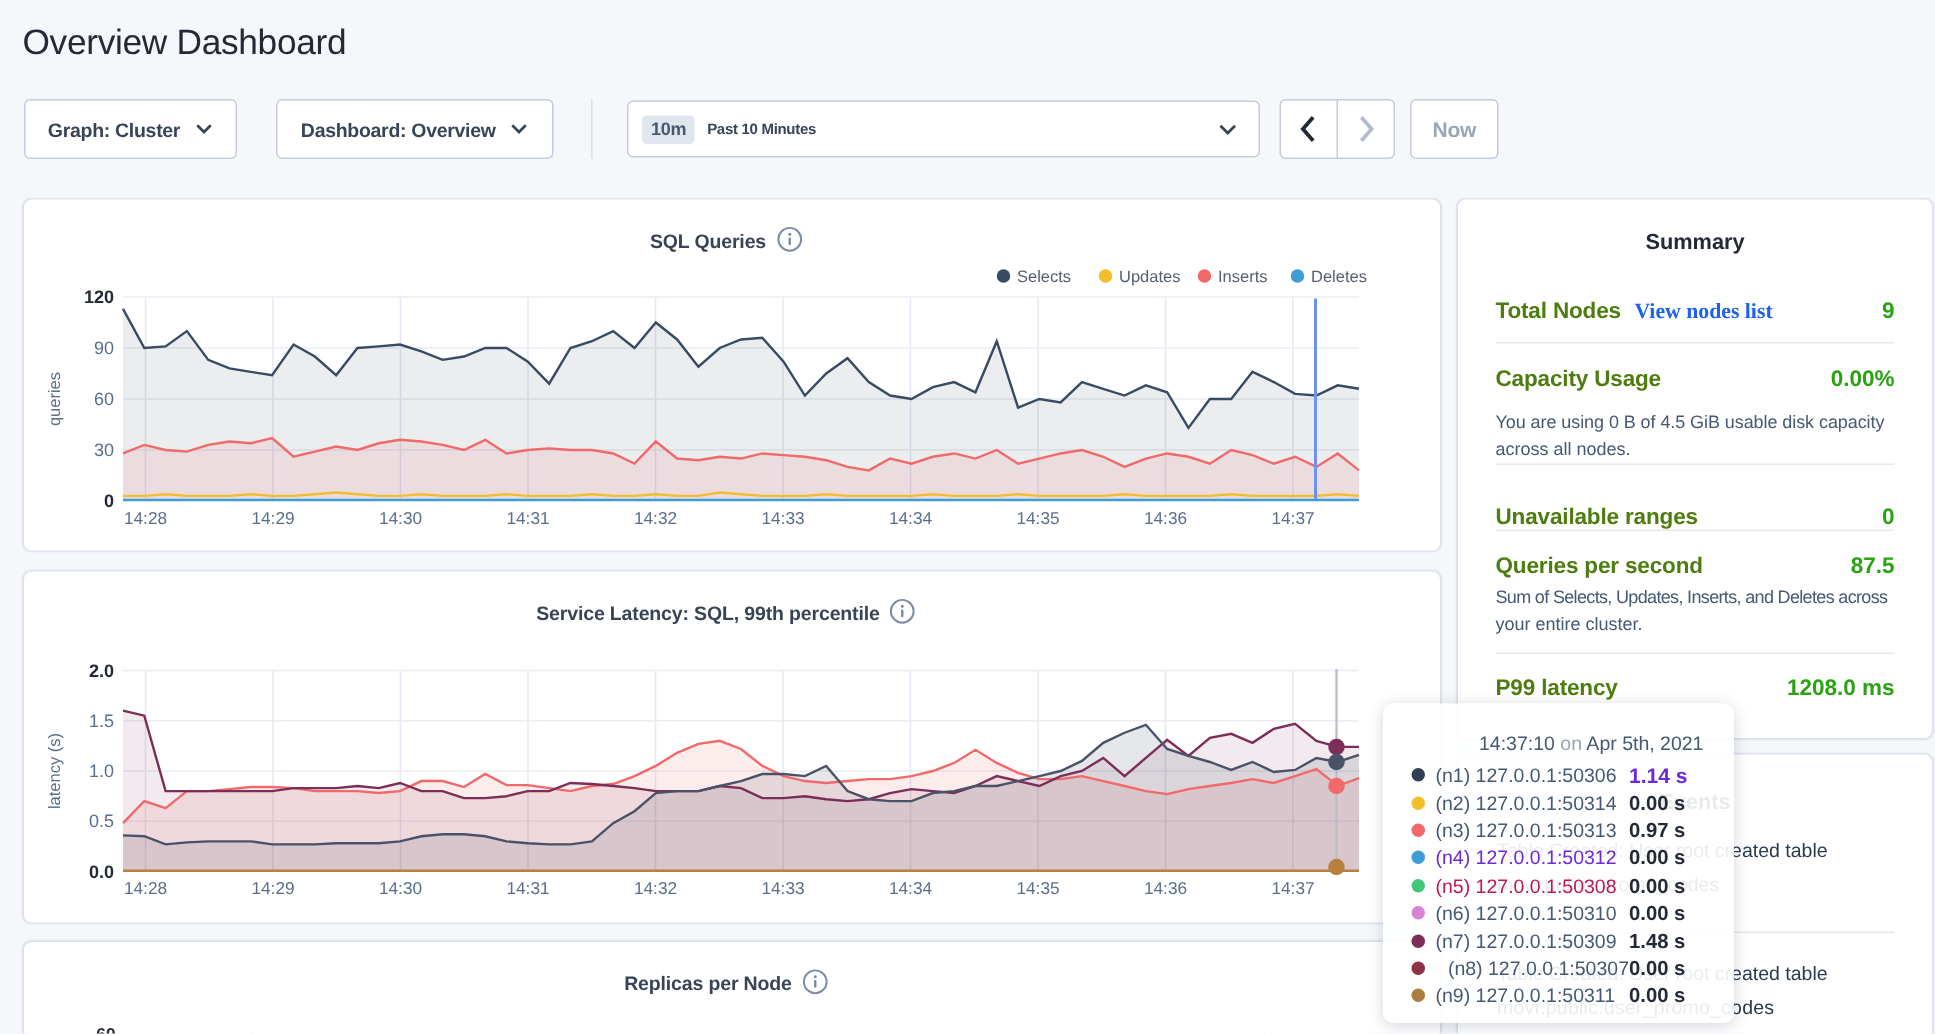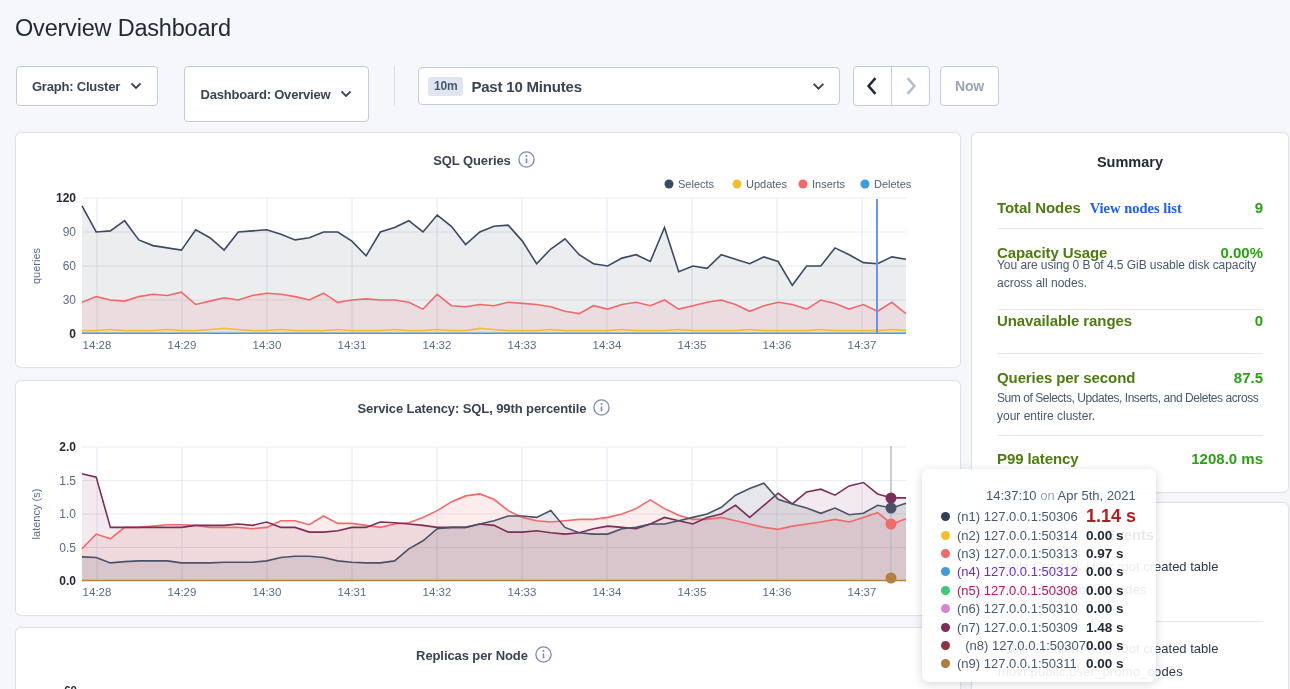--- a/index.html
+++ b/index.html
@@ -26,7 +26,7 @@
 <div class="btn" style="left:16px; top:66px; width:142px; height:40px; font-size:13px;">Graph: Cluster<svg class="chev" width="12" height="8" viewBox="0 0 12 8">
       <path d="M1.5 1.5 L6 6 L10.5 1.5" fill="none" stroke="#394455" stroke-width="1.8"></path>
     </svg></div>
-<div class="btn" style="left:184px; top:66px; width:185px; height:56px; font-size:13px;">Dashboard: Overview<svg class="chev" width="12" height="8" viewBox="0 0 12 8">
+<div class="btn" style="left:184px; top:66px; width:185px; height:40px; font-size:13px;">Dashboard: Overview<svg class="chev" width="12" height="8" viewBox="0 0 12 8">
       <path d="M1.5 1.5 L6 6 L10.5 1.5" fill="none" stroke="#394455" stroke-width="1.8"></path>
     </svg></div>
 <div class="abs" style="left:394px; top:66px; width:1px; height:40px; background:#d9dee8;"></div>

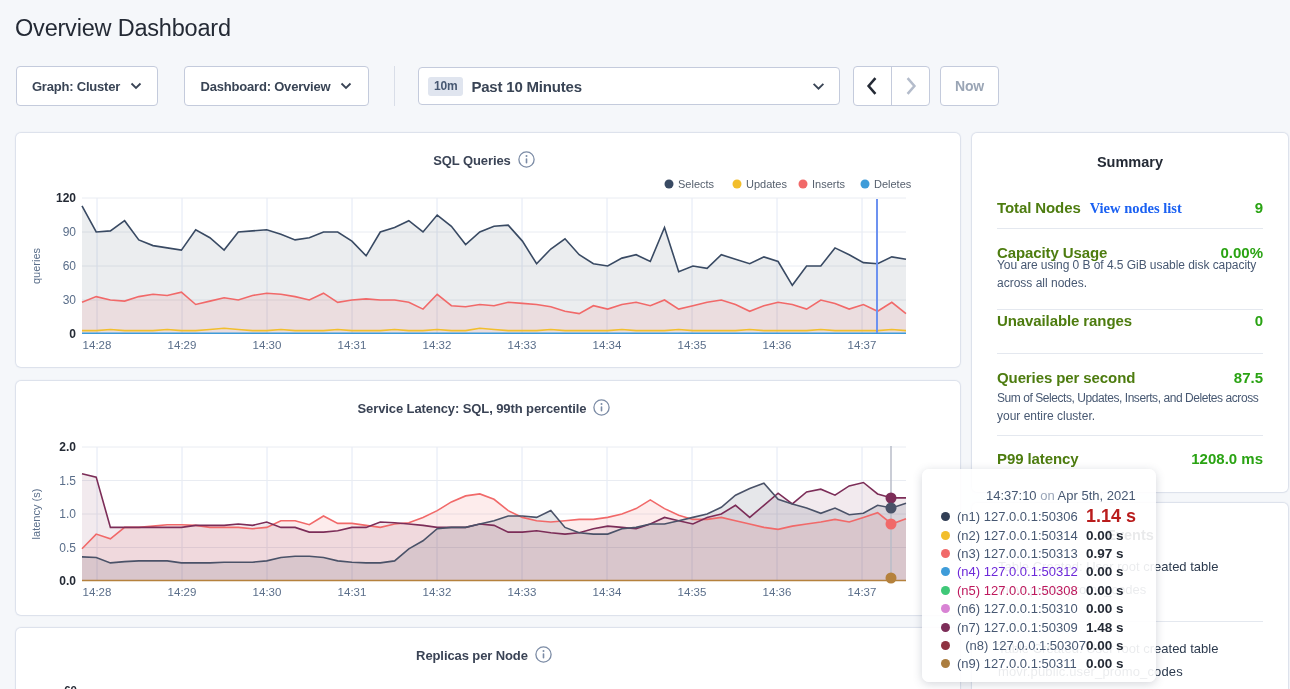--- a/index.html
+++ b/index.html
@@ -32,7 +32,7 @@
 <div class="abs" style="left:394px; top:66px; width:1px; height:40px; background:#d9dee8;"></div>
 <div class="btn" style="left:418px; top:67px; width:422px; height:38px; justify-content:flex-start; padding:0 14px 0 9px;">
   <span style="background:#e0e5ef; border-radius:3px; font-size:12px; padding:2.5px 6px; color:#475872;">10m</span>
-  <span style="margin-left:8px; font-size:15px;">Past 10 Minutes</span>
+  <span style="margin-left:8px; font-size:10px;">Past 10 Minutes</span>
   <svg width="13" height="9" viewBox="0 0 12 8" style="margin-left:auto;">
       <path d="M1.5 1.5 L6 6 L10.5 1.5" fill="none" stroke="#394455" stroke-width="1.7"></path>
     </svg>

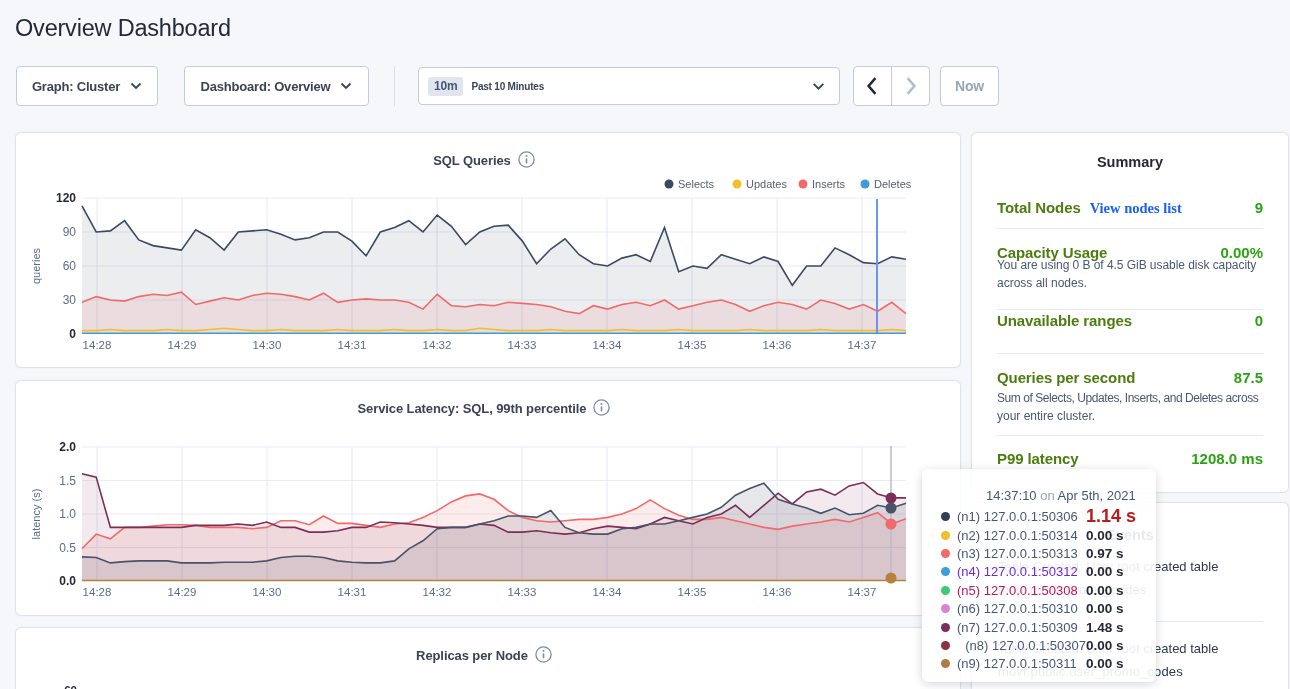--- a/index.html
+++ b/index.html
@@ -175,7 +175,7 @@
     <span class="slab">Capacity Usage</span>
     <span class="sval">0.00%</span>
   </div>
-<div class="sdesc" style="top:256px;"><span style="letter-spacing:-0.05px;">You are using 0 B of 4.5 GiB usable disk capacity</span><br>across all nodes.</div>
+<div class="sdesc" style="top:272px;"><span style="letter-spacing:-0.05px;">You are using 0 B of 4.5 GiB usable disk capacity</span><br>across all nodes.</div>
 <div class="sdiv" style="top:309px;"></div>
 <div class="srow" style="top:312px;">
     <span class="slab">Unavailable ranges</span>

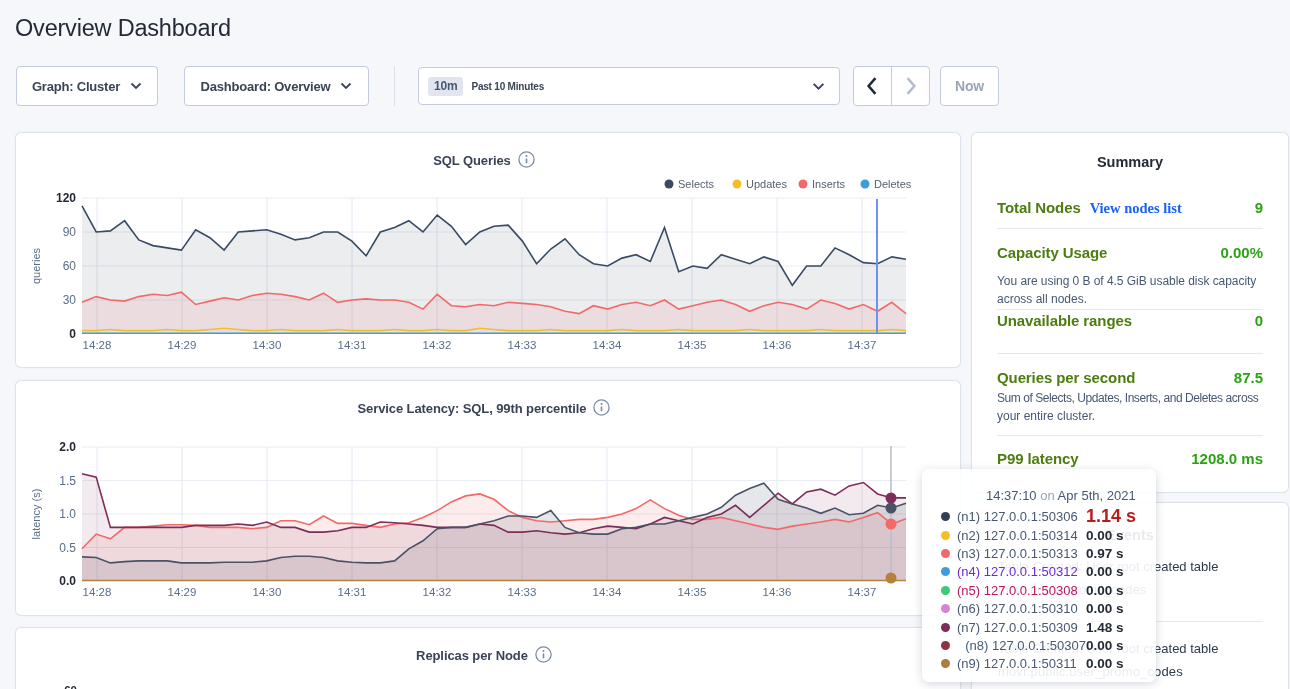--- a/index.html
+++ b/index.html
@@ -177,7 +177,7 @@
   </div>
 <div class="sdesc" style="top:272px;"><span style="letter-spacing:-0.05px;">You are using 0 B of 4.5 GiB usable disk capacity</span><br>across all nodes.</div>
 <div class="sdiv" style="top:309px;"></div>
-<div class="srow" style="top:312px;">
+<div class="srow" style="top:336px;">
     <span class="slab">Unavailable ranges</span>
     <span class="sval">0</span>
   </div>

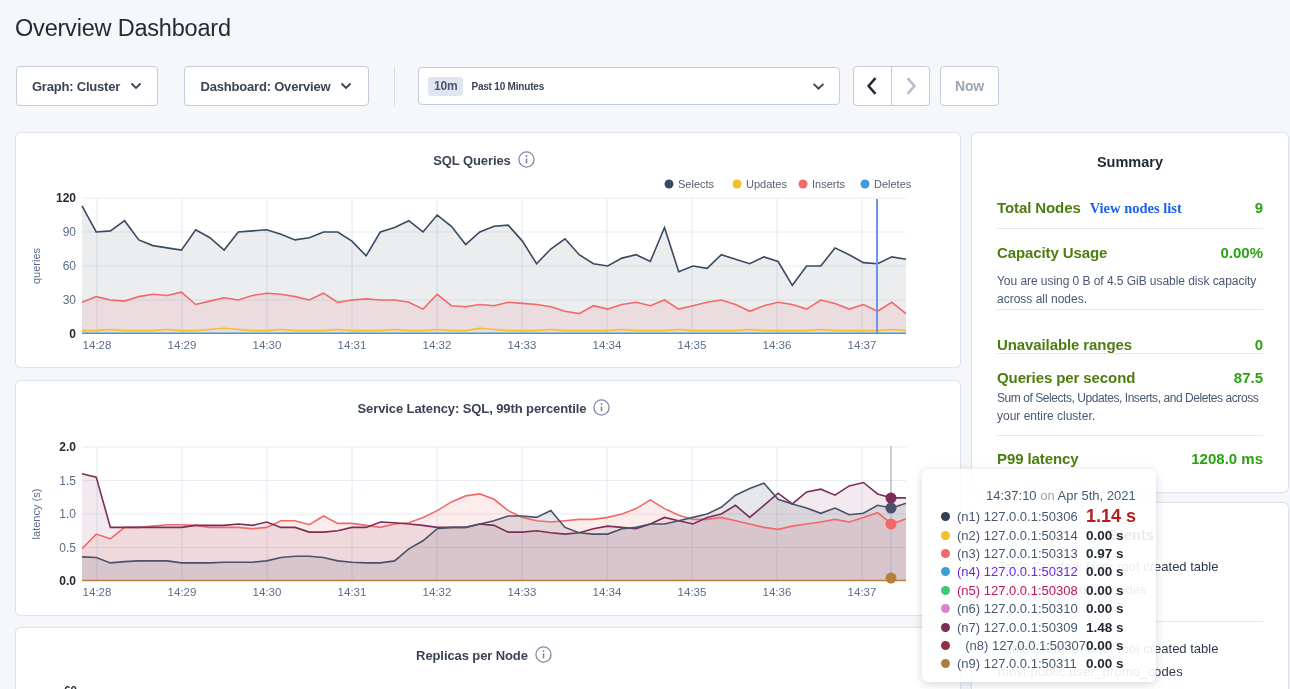--- a/index.html
+++ b/index.html
@@ -207,7 +207,7 @@
 <div style="display:flex; align-items:center; height:18.4px;">
       <span style="width:9px;height:9px;border-radius:50%;background:#323f55;margin-right:7px;"></span>
       <span style="font-size:13px;color:#475872;width:129px;">(n1) 127.0.0.1:50306</span>
-      <span style="font-weight:bold;color:#b91c1c;font-size:18px;">1.14 s</span>
+      <span style="font-weight:bold;color:#6d28d9;font-size:14px;">1.14 s</span>
     </div>
 <div style="display:flex; align-items:center; height:18.4px;">
       <span style="width:9px;height:9px;border-radius:50%;background:#f2be2c;margin-right:7px;"></span>

